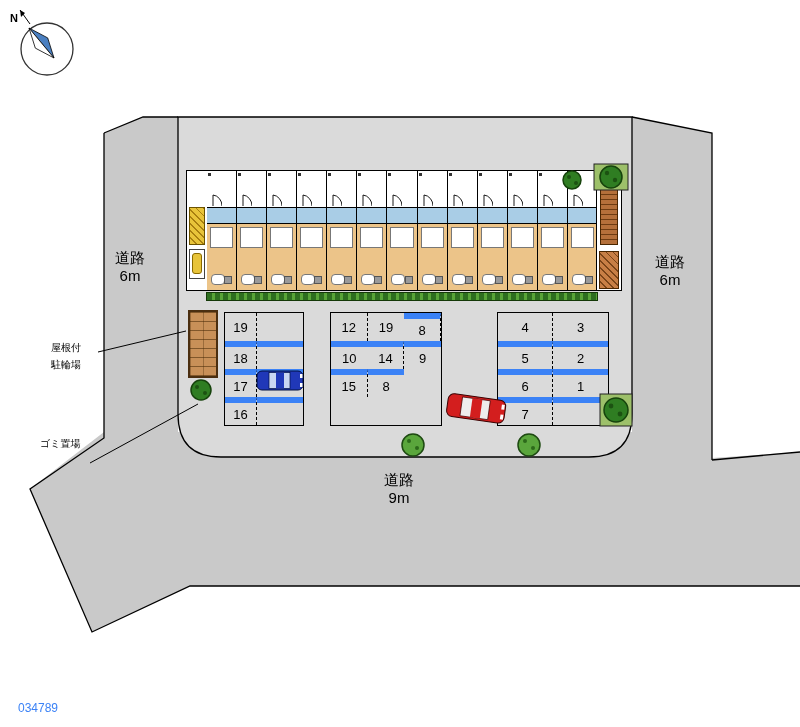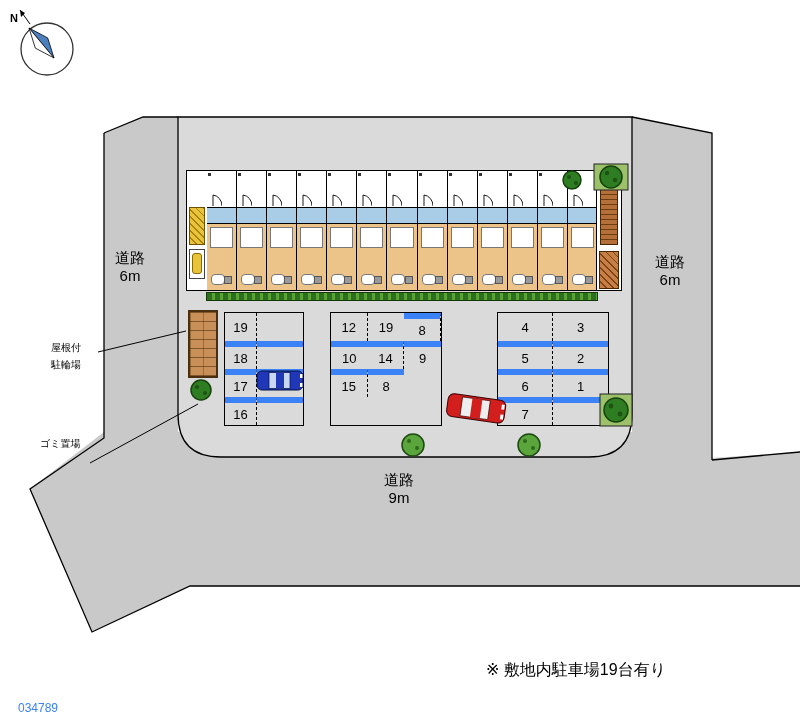--- a/index.html
+++ b/index.html
@@ -389,7 +389,6 @@
     <div>駐輪場</div>
   </div>
   <div class="annlabel" id="lbl-garbage">ゴミ置場</div>
-  <div id="caption">※ 敷地内駐車場19台有り</div>
   <div id="image-id">034789</div>
 
   <svg id="deco" width="800" height="727" viewBox="0 0 800 727">

